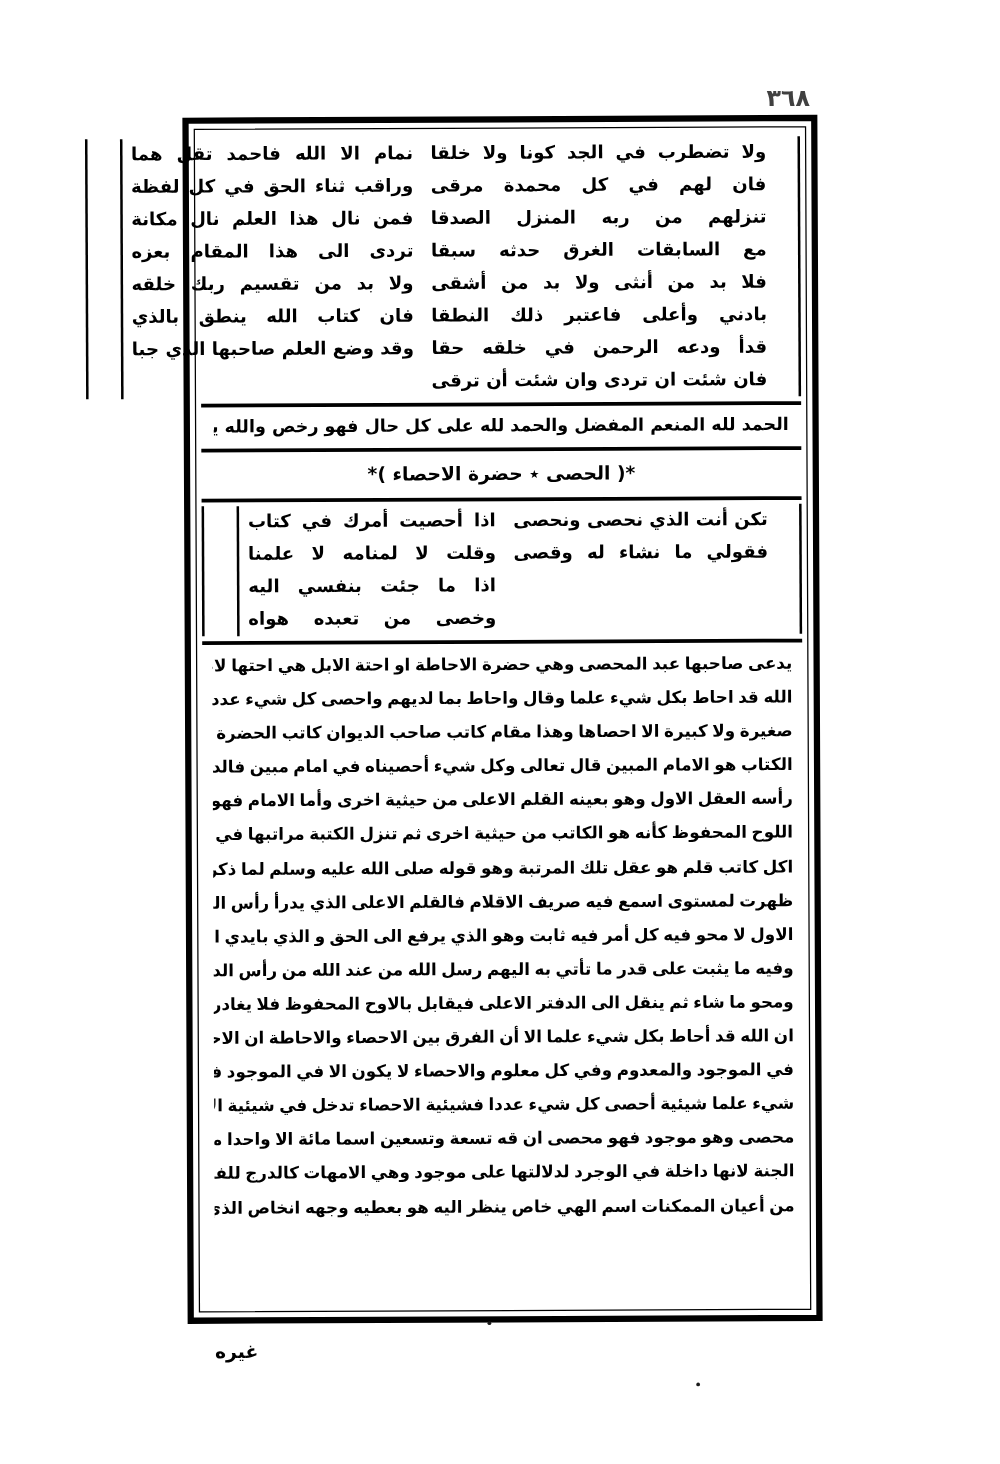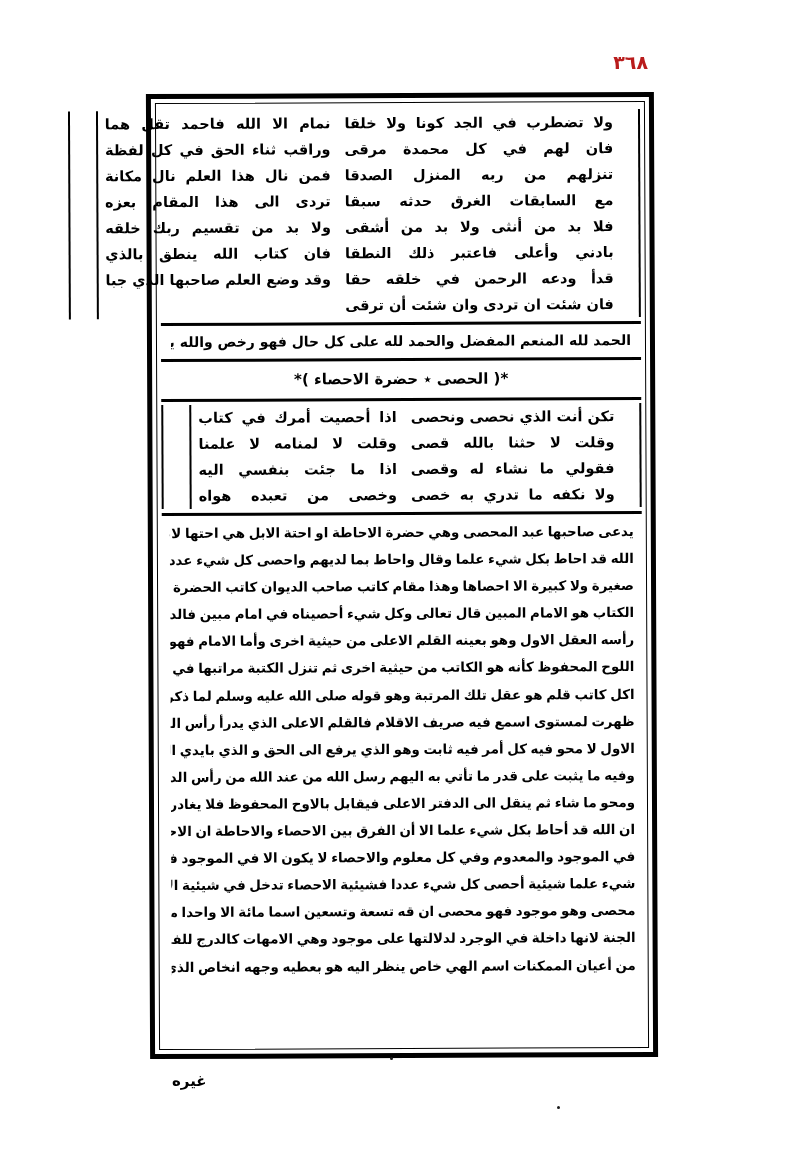--- a/index.html
+++ b/index.html
@@ -20,12 +20,12 @@
   
   .page-number {
     position: absolute;
-    top: 51px;
+    top: 68px;
     right: 152px;
     font-size: 19px;
     font-weight: bold;
     letter-spacing: 1px;
-    color: #b91c1c;
+    color: #404040;
     font-family: "DejaVu Sans", "Liberation Sans", sans-serif;
     text-align: center;
   }

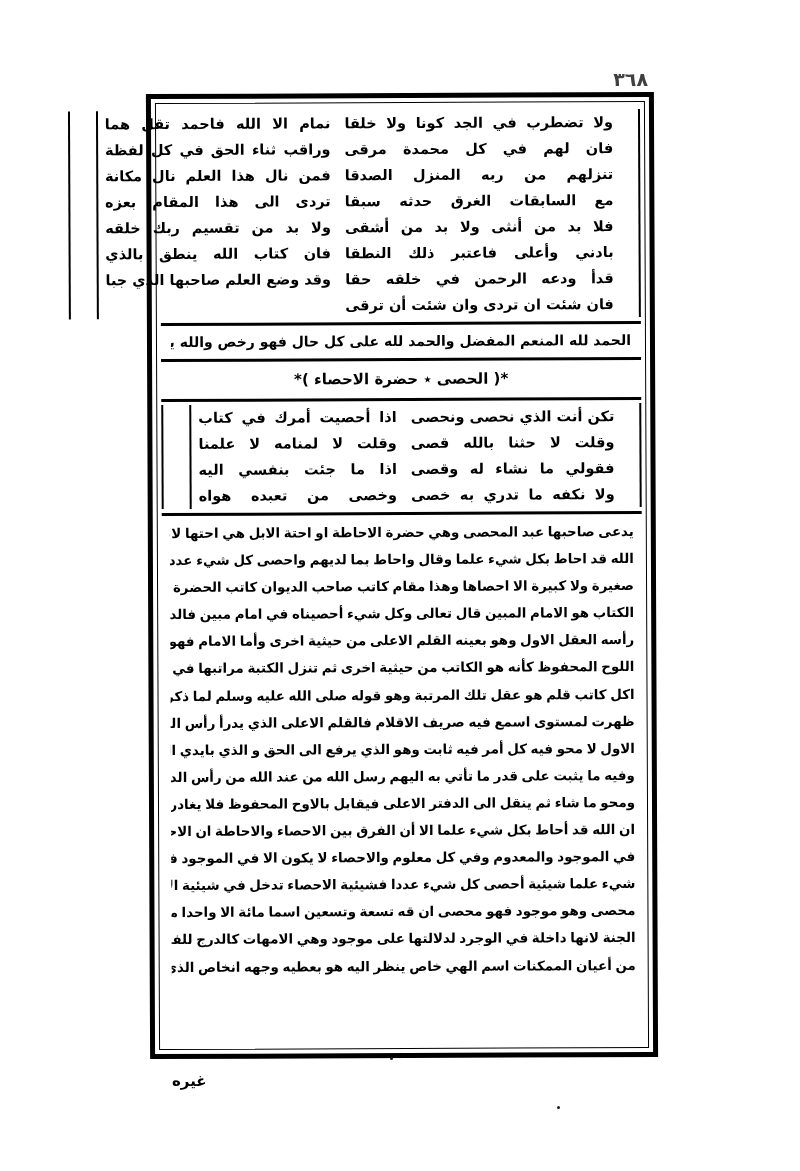--- a/index.html
+++ b/index.html
@@ -219,7 +219,6 @@
 
       <div class="hemistich-col left-col">
         <div class="verse-line">تكن أنت الذي نحصى ونحصى</div>
-        <div class="verse-line">وقلت لا  حثنا بالله قصى</div>
         <div class="verse-line">فقولي ما نشاء له  وقصى</div>
         <div class="verse-line">ولا نكفه ما تدري به خصى</div>
       </div>

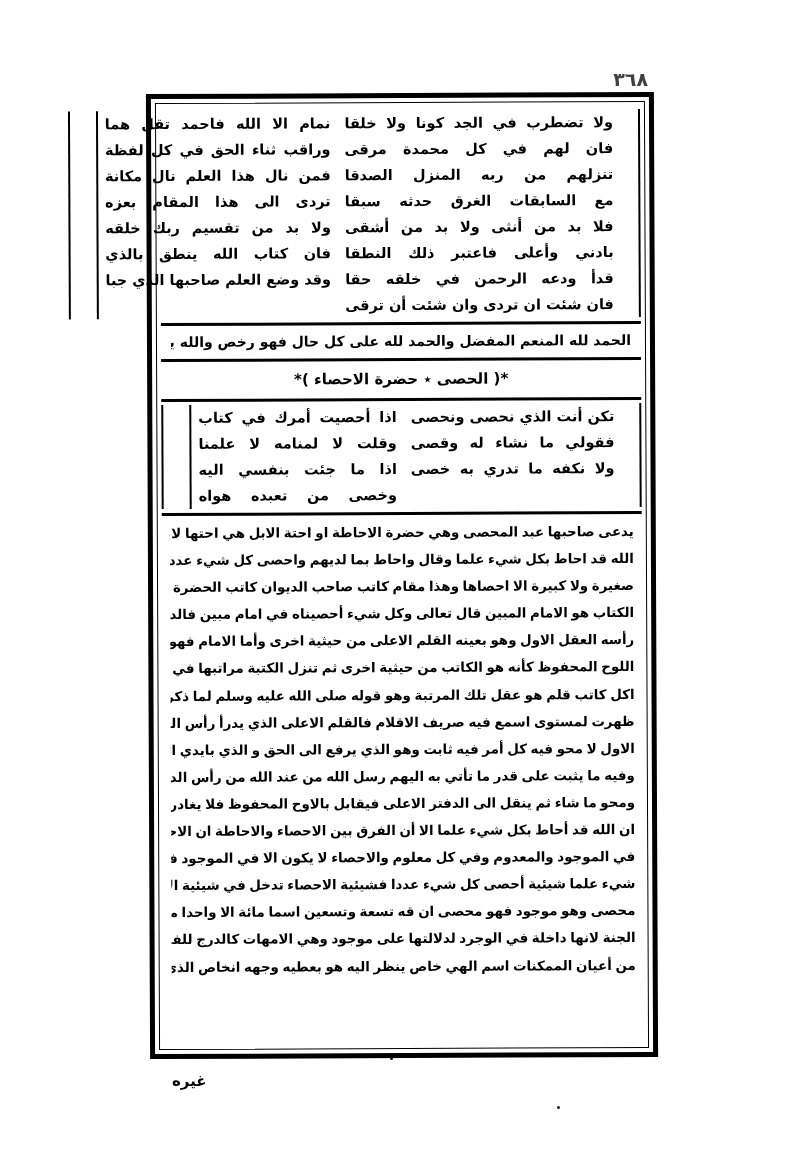--- a/index.html
+++ b/index.html
@@ -220,7 +220,6 @@
       <div class="hemistich-col left-col">
         <div class="verse-line">تكن أنت الذي نحصى ونحصى</div>
         <div class="verse-line">فقولي ما نشاء له  وقصى</div>
-        <div class="verse-line">ولا نكفه ما تدري به خصى</div>
       </div>
 
       <div class="hemistich-col right-col">

